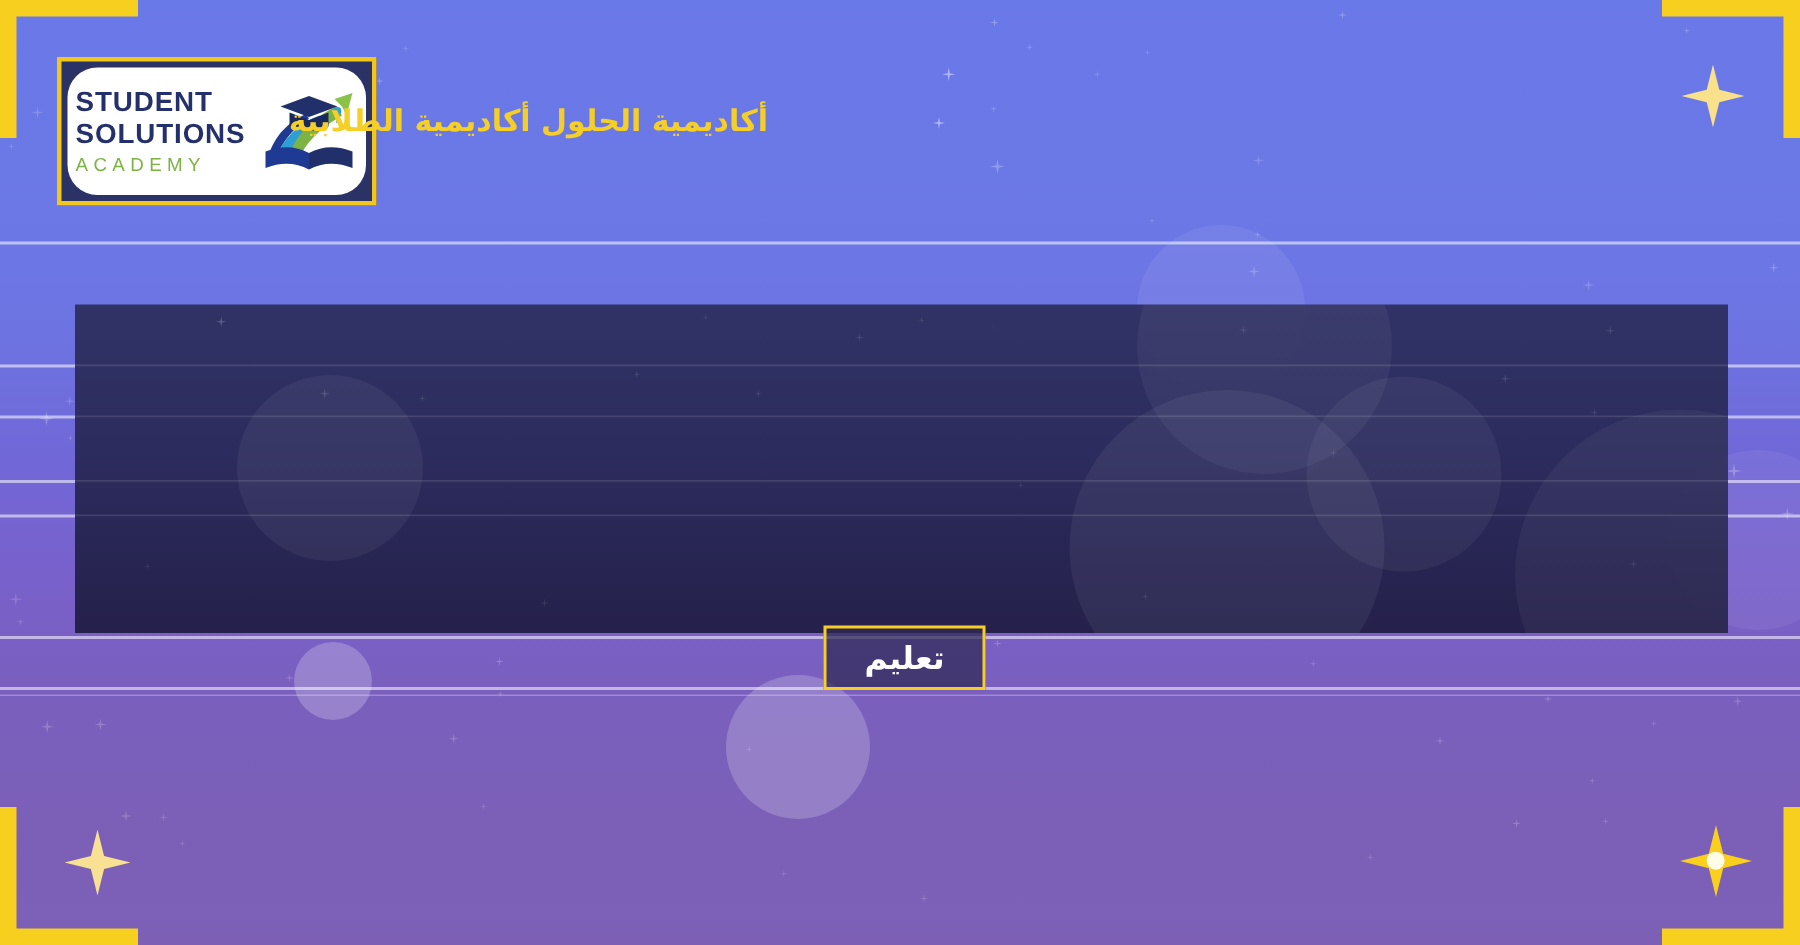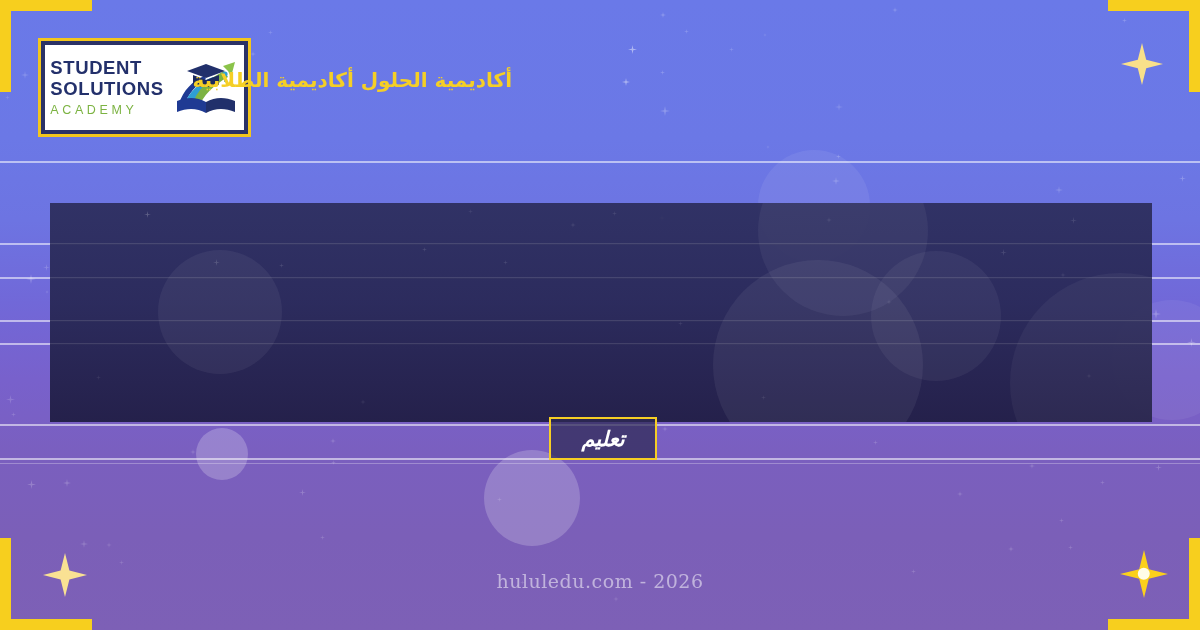--- a/index.html
+++ b/index.html
@@ -42,7 +42,7 @@
   }
   .logo-inner{
     width:100%;height:100%;background:#ffffff;display:flex;align-items:center;
-    justify-content:center;gap:9px;box-sizing:border-box;padding:19px 8px;
+    justify-content:center;gap:9px;box-sizing:border-box;padding:19px 8px;border-radius:20px;
   }
   .logo-mark{width:66px;height:62px;flex:none;}
   .logo-words{display:flex;flex-direction:column;line-height:1;}

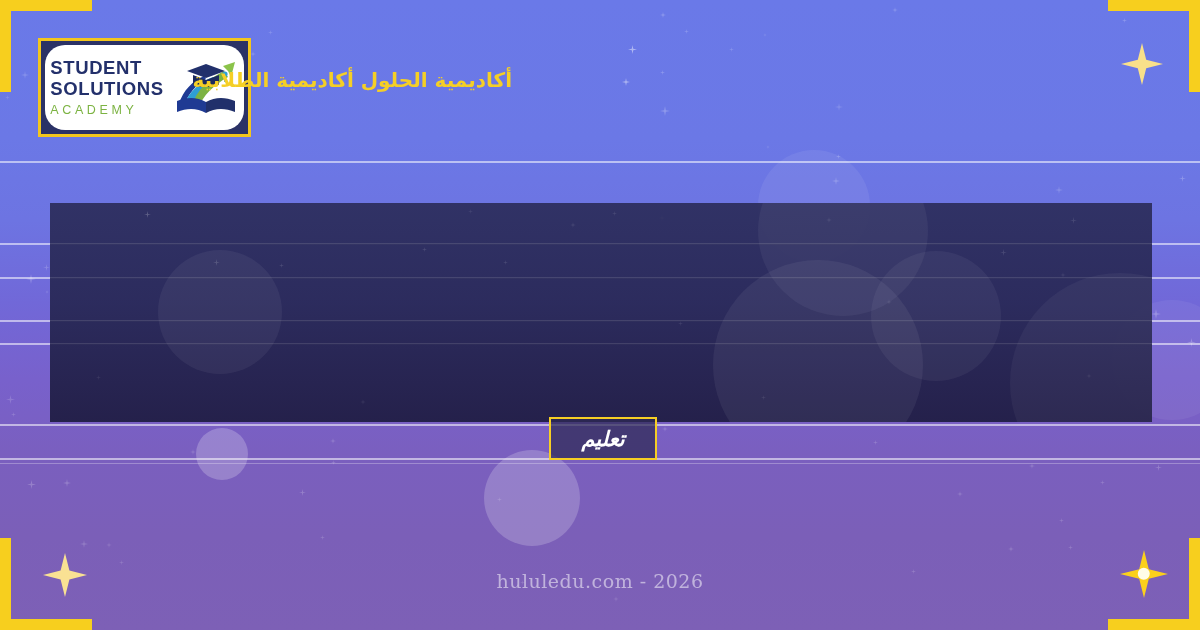--- a/index.html
+++ b/index.html
@@ -91,7 +91,7 @@
   .badge{
     position:absolute;left:549px;top:417px;width:108px;height:43px;
     border:2px solid #f6ce24;background:rgba(46,41,84,.72);
-    display:flex;align-items:center;justify-content:center;box-sizing:border-box;font-style:italic;
+    display:flex;align-items:center;justify-content:center;box-sizing:border-box;
   }
   .badge span{
     color:#ffffff;font-size:21px;font-weight:700;direction:rtl;

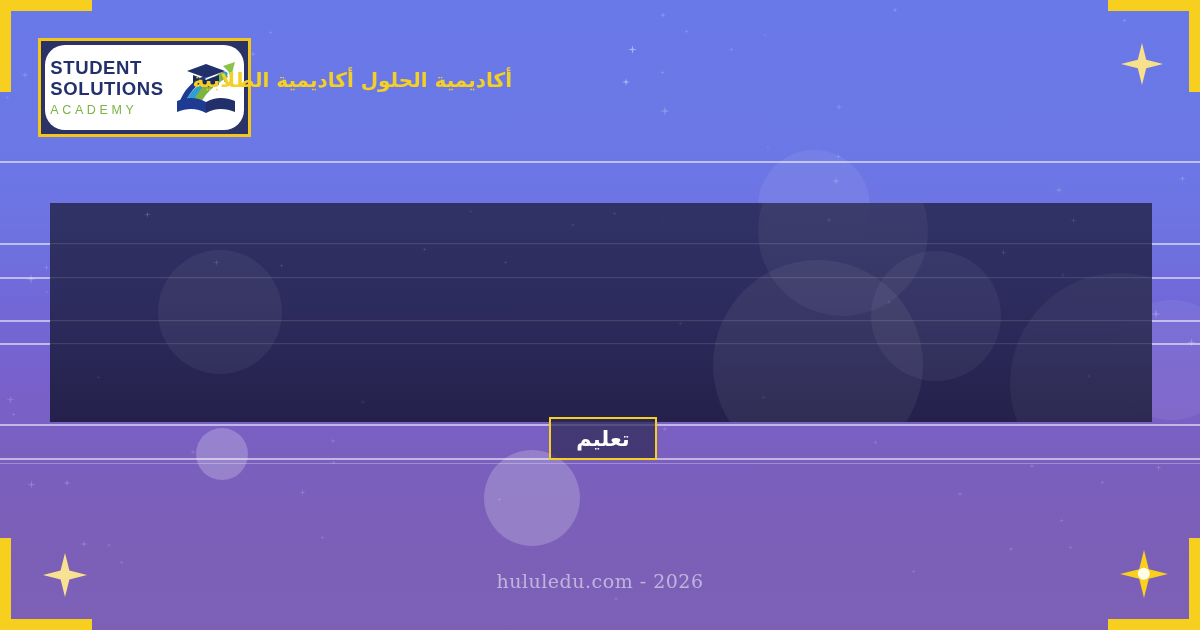--- a/index.html
+++ b/index.html
@@ -266,7 +266,6 @@
 
   <div class="brand-ar">أكاديمية الحلول أكاديمية الطلابية</div>
 
-  <div class="footer">hululedu.com - 2026</div>
 
 </div>
 

